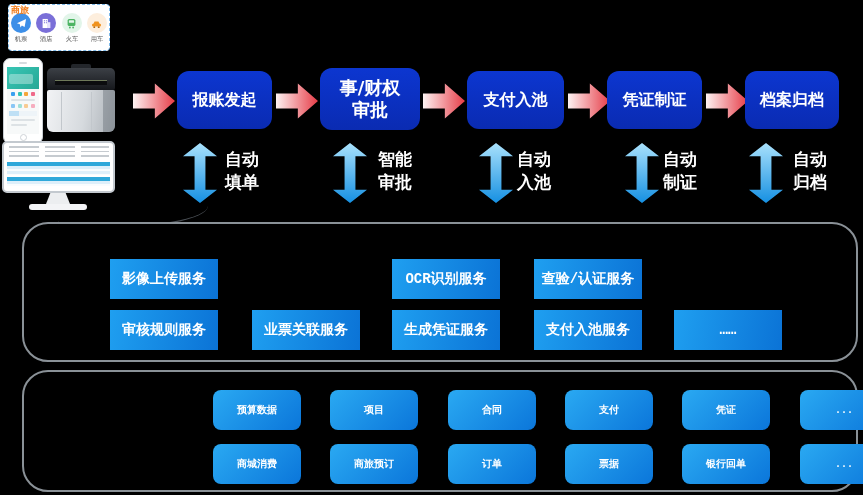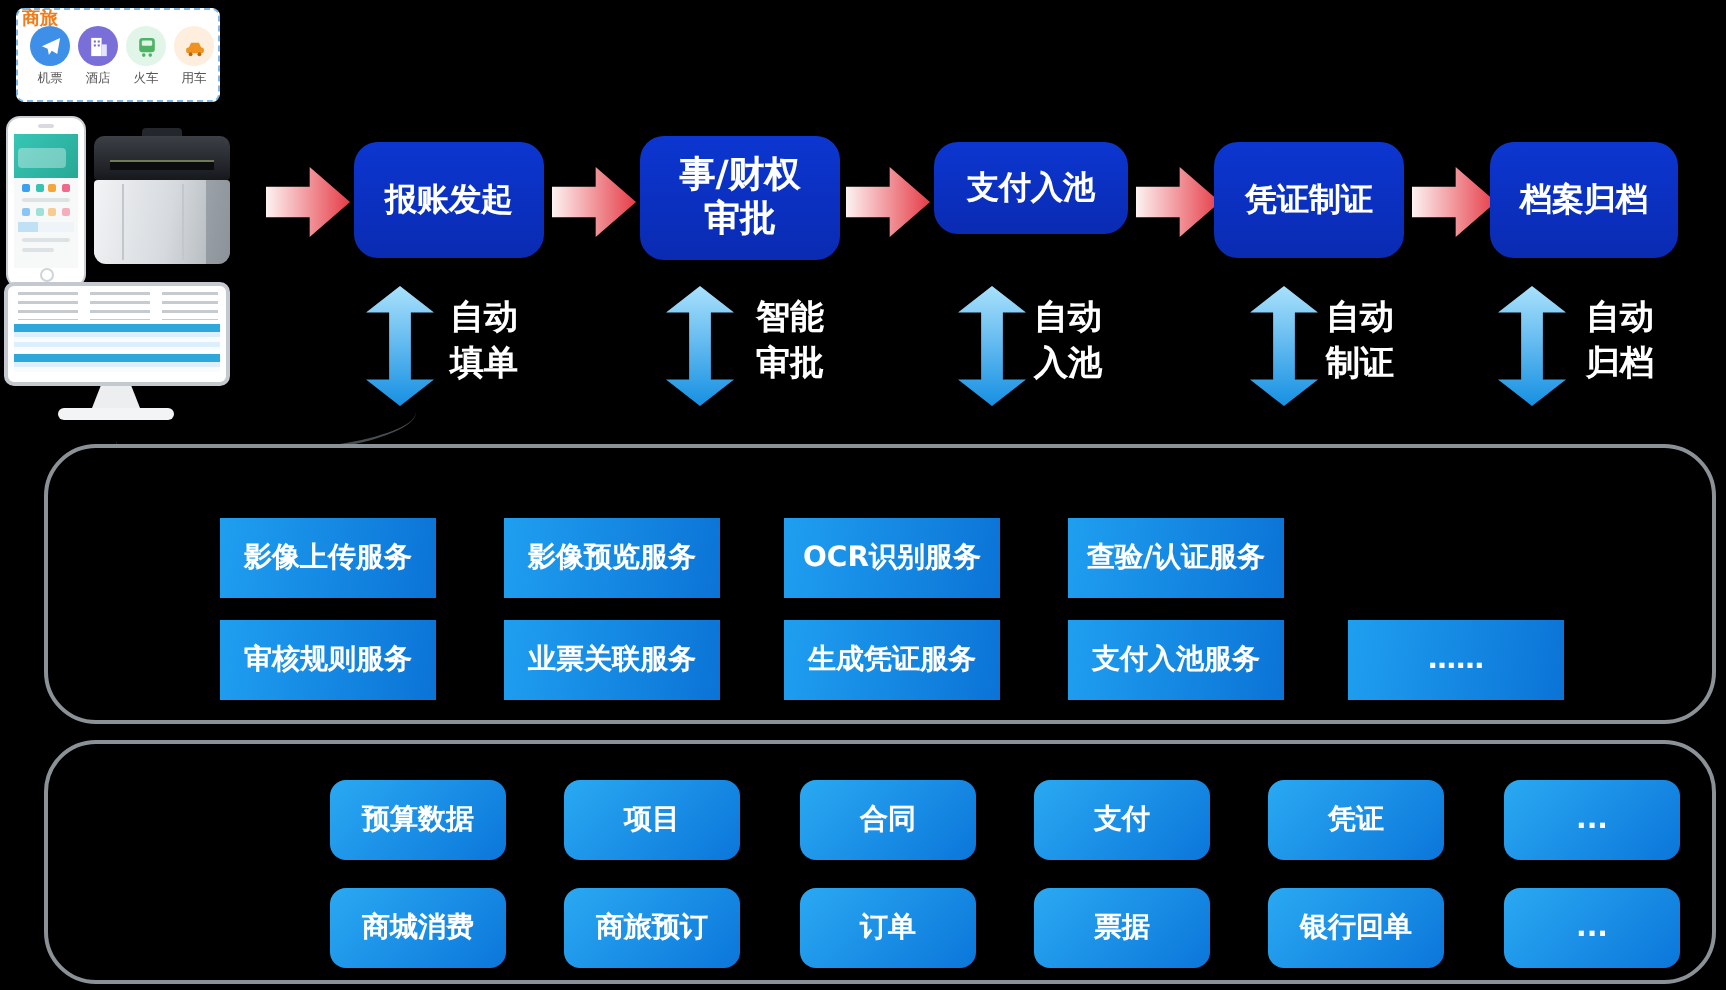--- a/index.html
+++ b/index.html
@@ -11,7 +11,7 @@
   .travel-card{
     position:absolute;left:8px;top:4px;width:102px;height:47px;
     background:#fff;border:1px dashed #7db9ea;border-radius:4px;
-    display:flex;align-items:center;justify-content:flex-end;padding-top:2px;box-sizing:border-box;
+    display:flex;align-items:center;justify-content:space-between;padding-top:2px;box-sizing:border-box;
   }
   .travel-tag{position:absolute;left:2px;top:0px;font-size:9px;font-weight:bold;color:#f07c1c;line-height:10px;}
   .travel-item{display:flex;flex-direction:column;align-items:center;width:24px;}

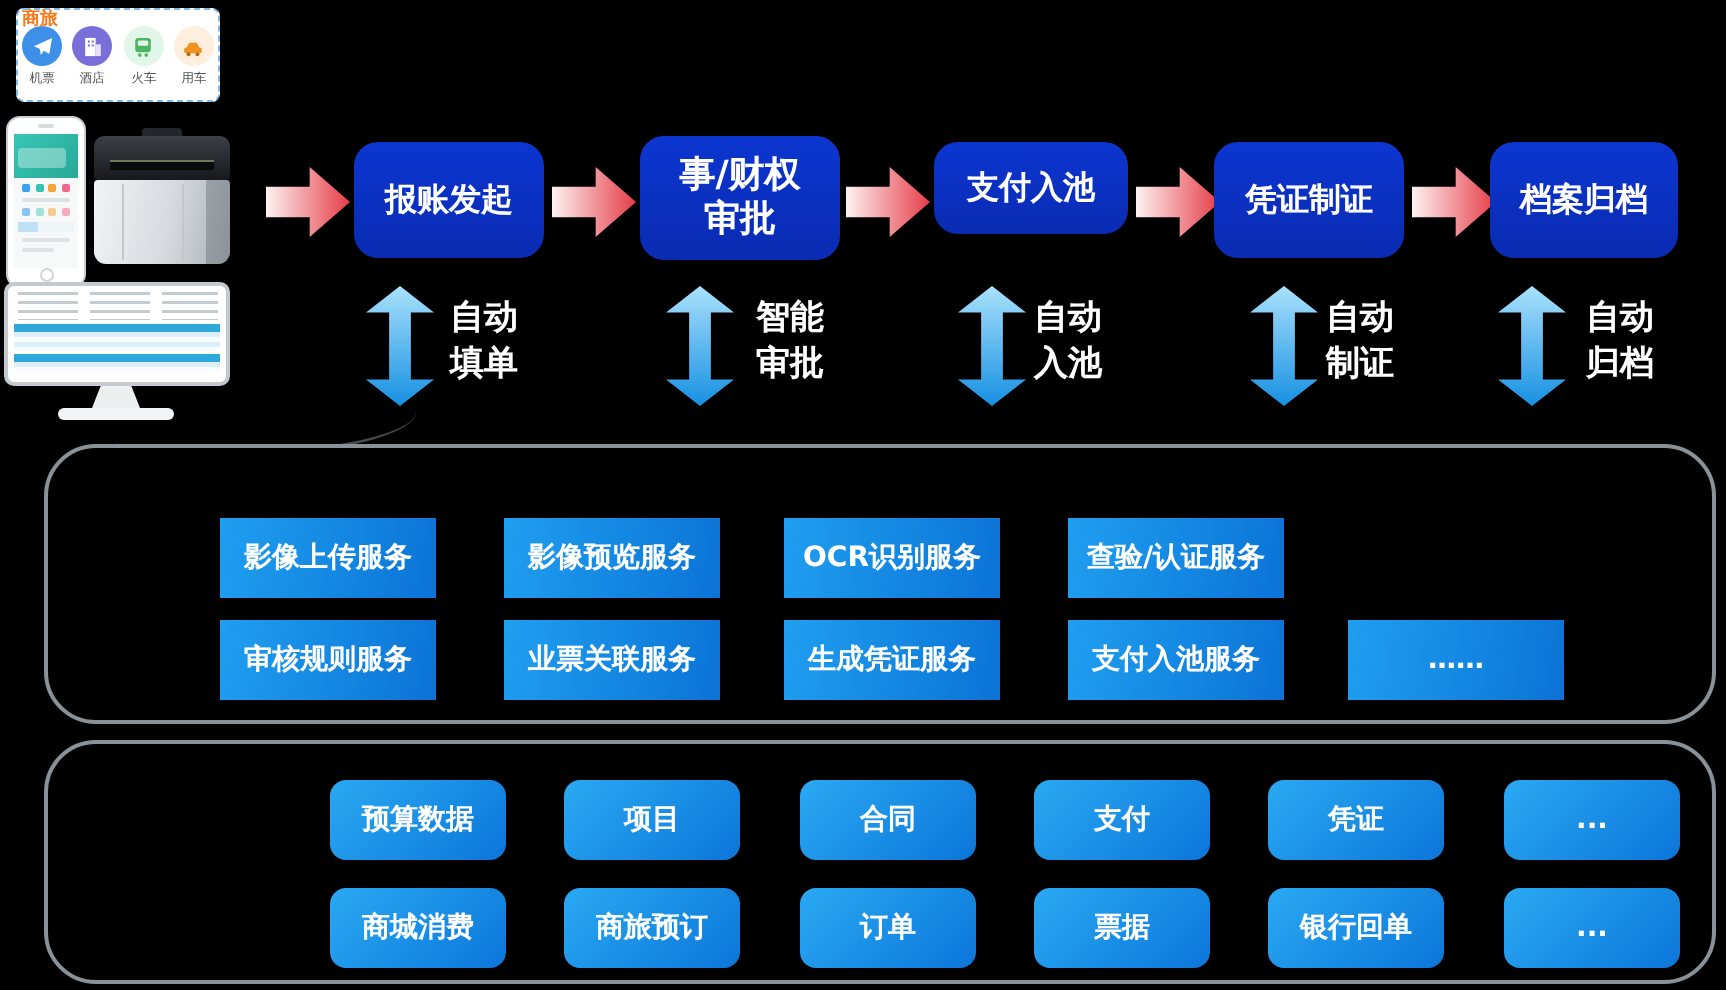--- a/index.html
+++ b/index.html
@@ -192,7 +192,7 @@
     <span class="line">事/财权</span>
       <span class="line">审批</span>
   </div>
-  <div class="step-box" style="left:467px;top:71px;width:97px;height:46px">
+  <div class="step-box" style="left:467px;top:71px;width:97px;height:58px">
     <span class="line">支付入池</span>
   </div>
   <div class="step-box" style="left:607px;top:71px;width:95px;height:58px">

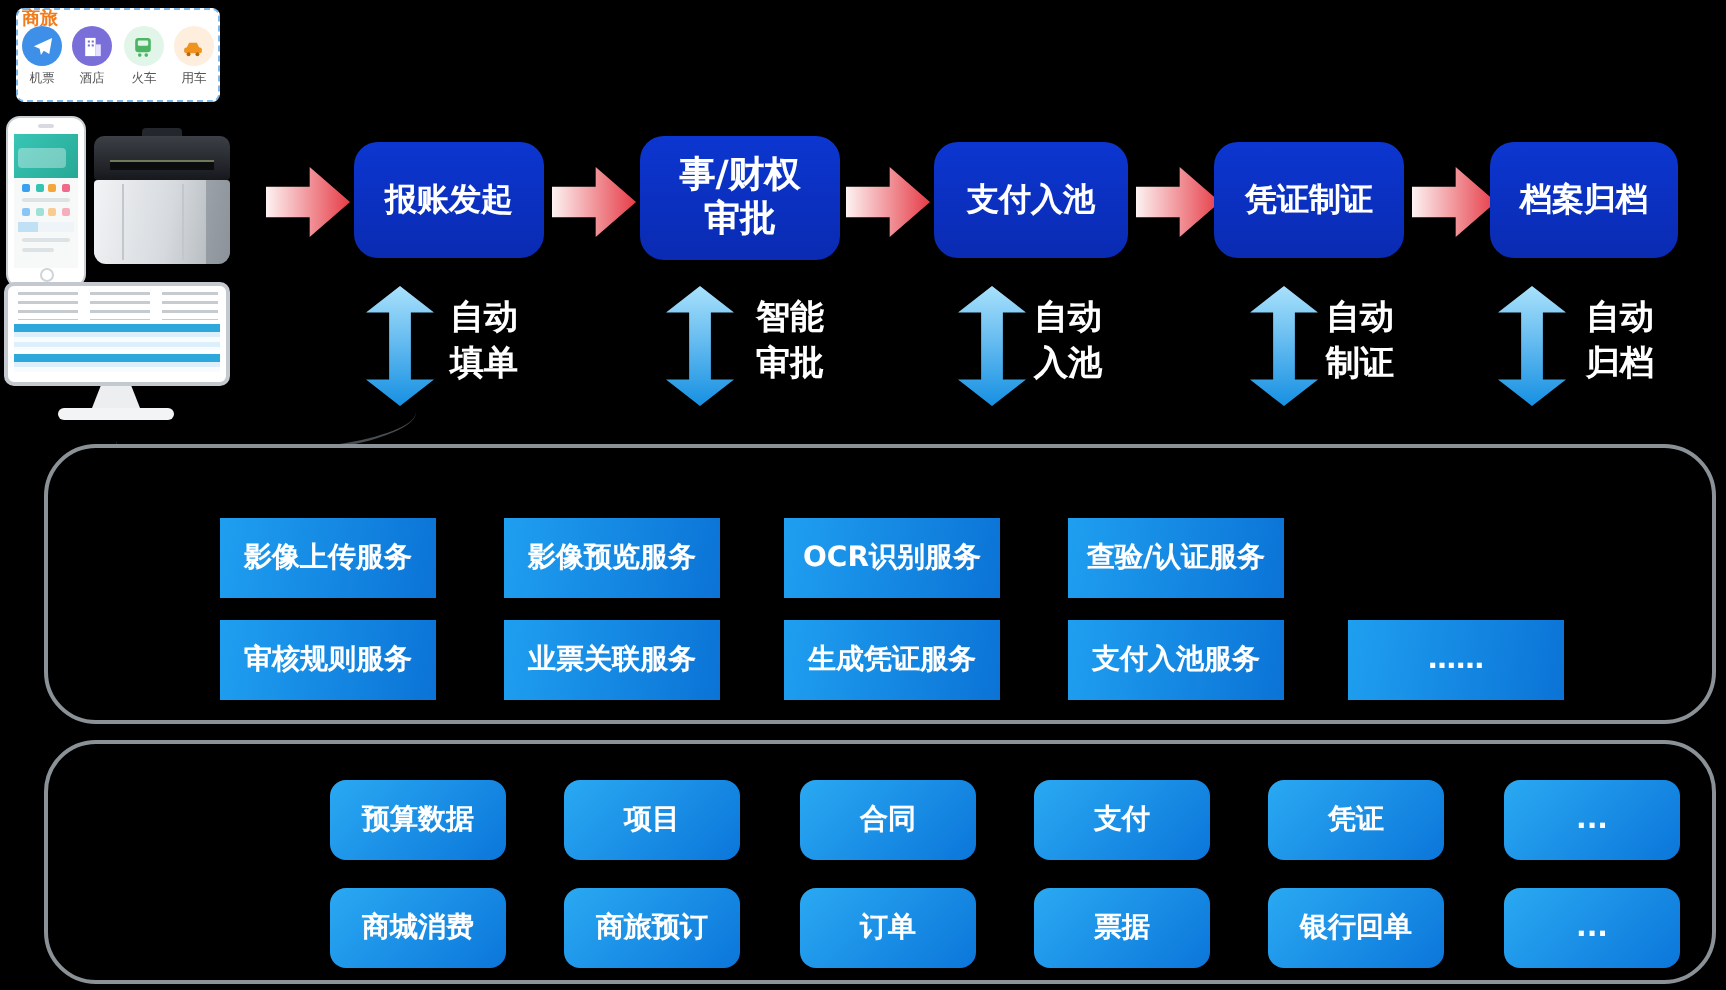--- a/index.html
+++ b/index.html
@@ -64,7 +64,7 @@
     clip-path:polygon(50% 0,100% 22%,66% 22%,66% 78%,100% 78%,50% 100%,0 78%,34% 78%,34% 22%,0 22%);}
   .auto-label{position:absolute;top:148px;color:#fff;font-weight:bold;font-size:17px;line-height:23px;}
   
-  .panel{position:absolute;left:22px;width:836px;border:2px solid #8a9197;border-radius:26px;background:#000;box-sizing:border-box;}
+  .panel{position:absolute;left:22px;width:836px;border:2px solid #8a9197;border-radius:26px;background:#000;box-sizing:border-box;font-family:Liberation Mono, monospace;}
   .panel-services{top:222px;height:140px;}
   .panel-data{top:370px;height:122px;}
   .svc-btn{position:absolute;width:108px;height:40px;color:#fff;font-weight:bold;font-size:14px;

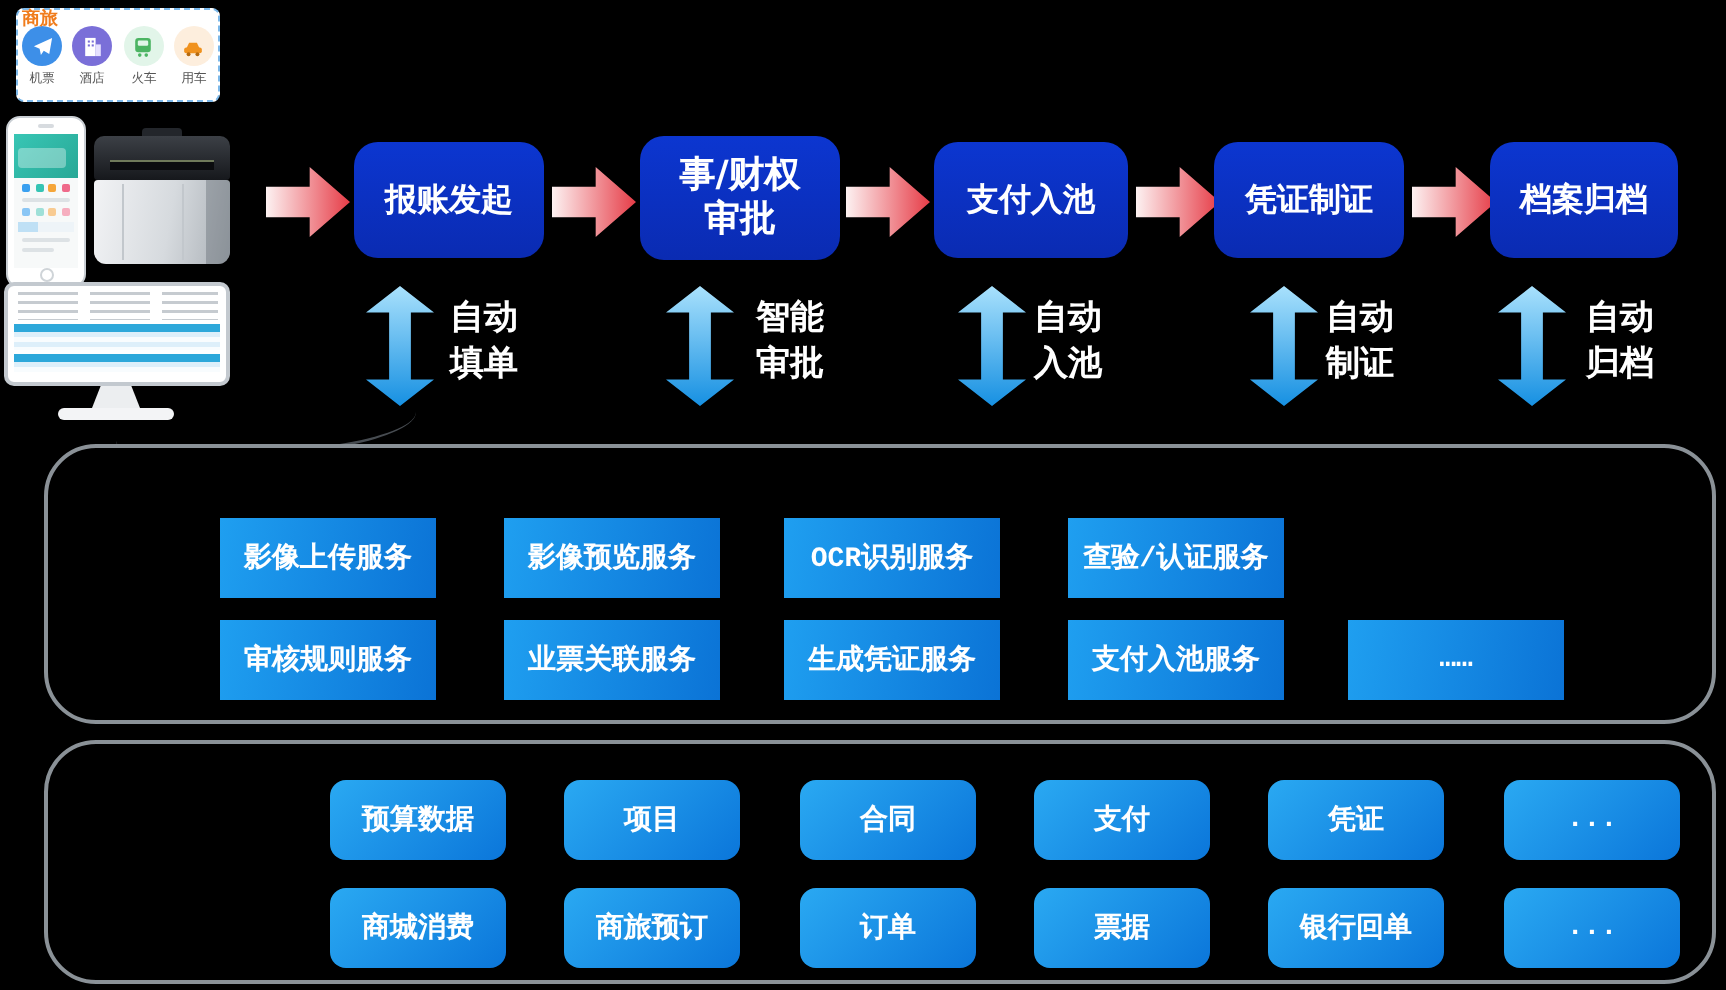--- a/index.html
+++ b/index.html
@@ -230,7 +230,6 @@
 
   <div class="panel panel-services">
     <div class="svc-btn" style="left:86px;top:35px">影像上传服务</div>
-    <div class="svc-btn" style="left:228px;top:35px">影像预览服务</div>
     <div class="svc-btn" style="left:368px;top:35px">OCR识别服务</div>
     <div class="svc-btn" style="left:510px;top:35px">查验/认证服务</div>
     <div class="svc-btn" style="left:86px;top:86px">审核规则服务</div>

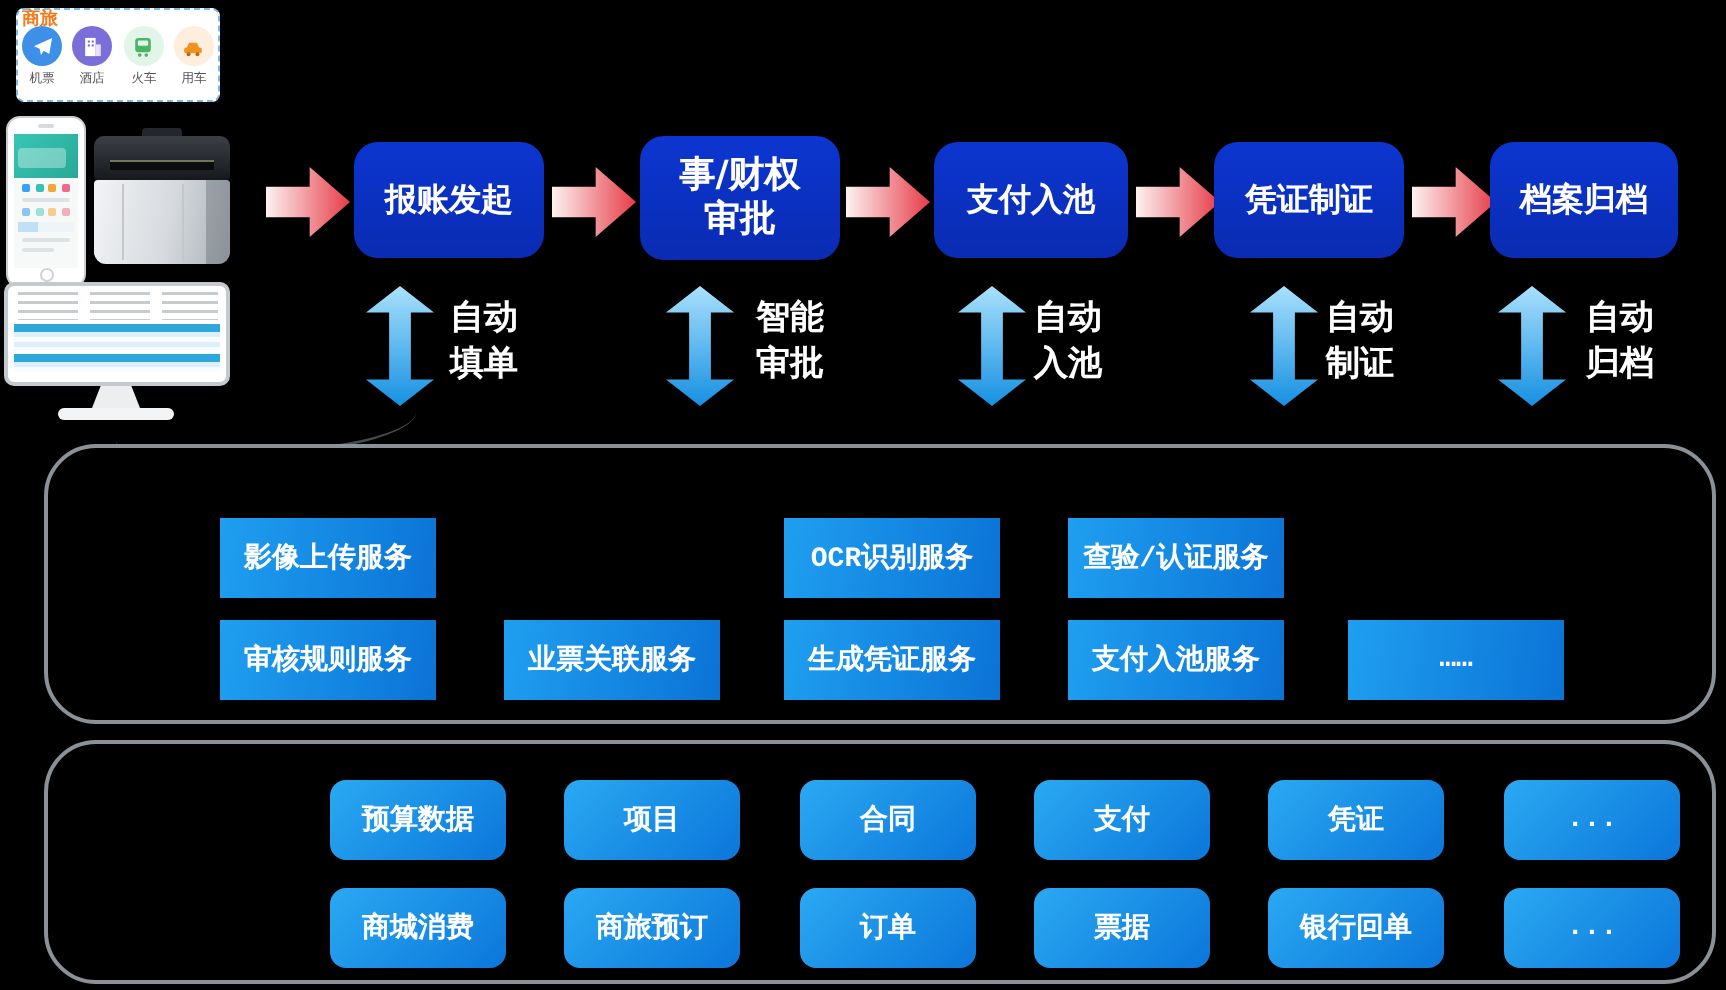--- a/index.html
+++ b/index.html
@@ -70,9 +70,9 @@
   .svc-btn{position:absolute;width:108px;height:40px;color:#fff;font-weight:bold;font-size:14px;
     background:linear-gradient(100deg,#1f9ff0,#0b73d6);
     display:flex;align-items:center;justify-content:center;white-space:nowrap;}
-  .data-btn{position:absolute;width:88px;height:40px;color:#fff;font-weight:bold;font-size:14px;border-radius:8px;
+  .data-btn{position:absolute;width:88px;height:40px;color:#fff;font-weight:bold;font-size:10px;border-radius:8px;
     background:linear-gradient(135deg,#2aa9f2,#0b76da);
-    display:flex;align-items:center;justify-content:center;white-space:nowrap;}
+    display:flex;align-items:center;justify-content:center;white-space:nowrap;margin-left:48px;}
 </style>
 </head>
 <body>

